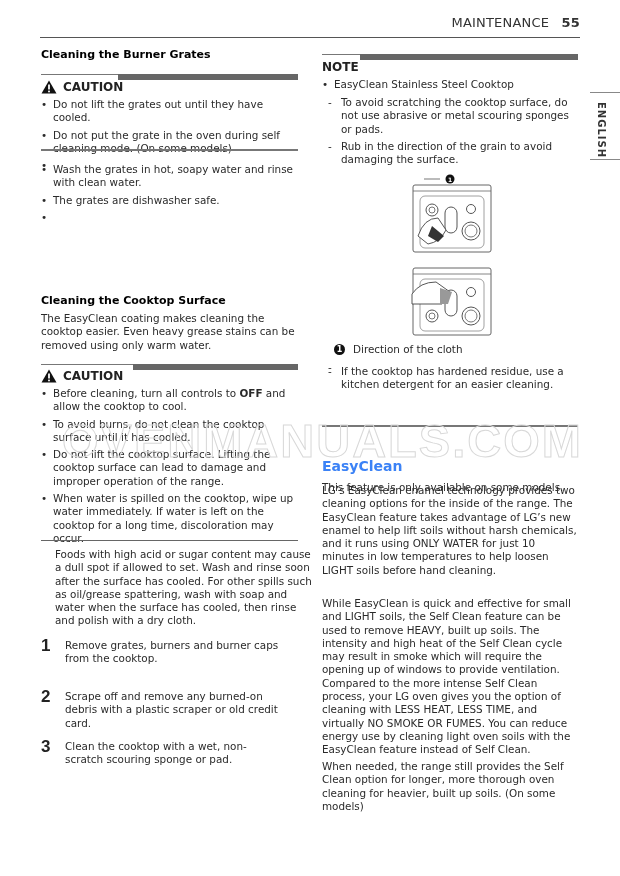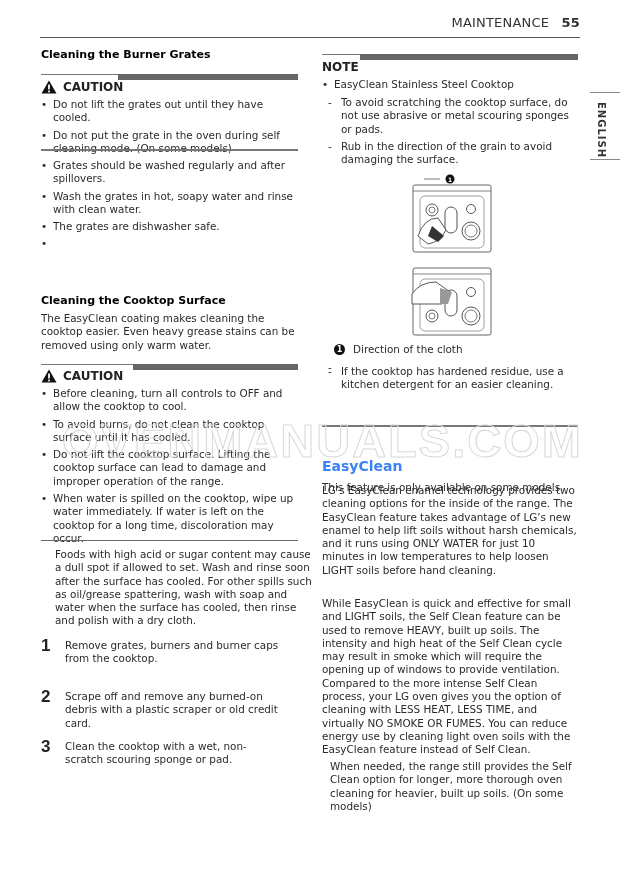--- a/index.html
+++ b/index.html
@@ -102,7 +102,7 @@
   <div class="rule thick2" style="top:149px;left:0;width:257px;"></div>
 
   <ul class="list" style="top:159px;left:0;width:257px;">
-    <li><span class="bul">•</span><span>Grates should be washed regularly and after spillovers.</span></li>
+    <li><span class="bul">•</span></li>
     <li><span class="bul">•</span><span>Wash the grates in hot, soapy water and rinse with clean water.</span></li>
     <li><span class="bul">•</span><span>The grates are dishwasher safe.</span></li>
     <li><span class="bul">•</span></li>

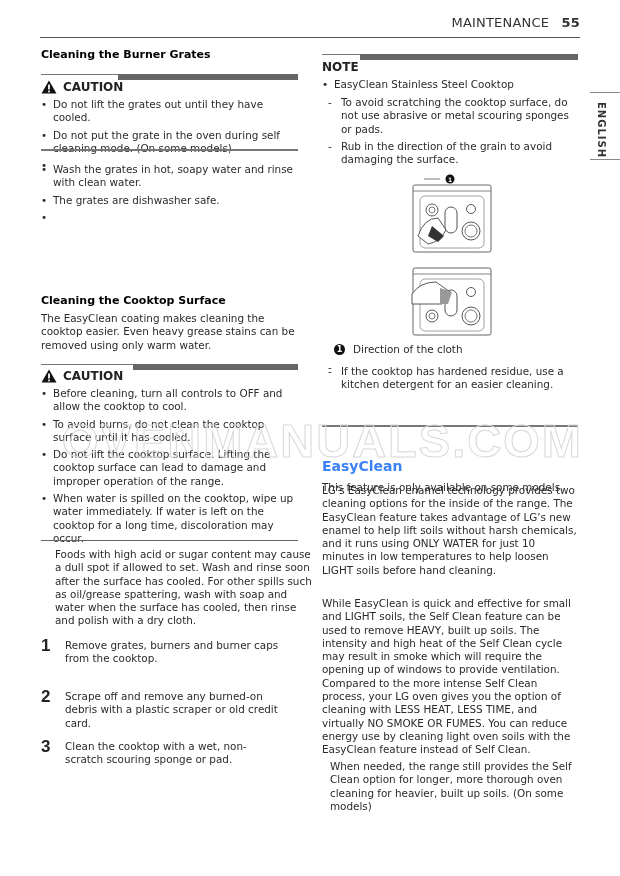--- a/index.html
+++ b/index.html
@@ -62,7 +62,7 @@
     color: transparent; -webkit-text-stroke: 1px #d8d8d8; letter-spacing: 2px;
     font-family: "Liberation Sans", sans-serif; pointer-events: none; white-space: nowrap;
   }
-  b.em { font-weight: normal; }
+  b.em { font-weight: bold; }
 </style>
 </head>
 <body>

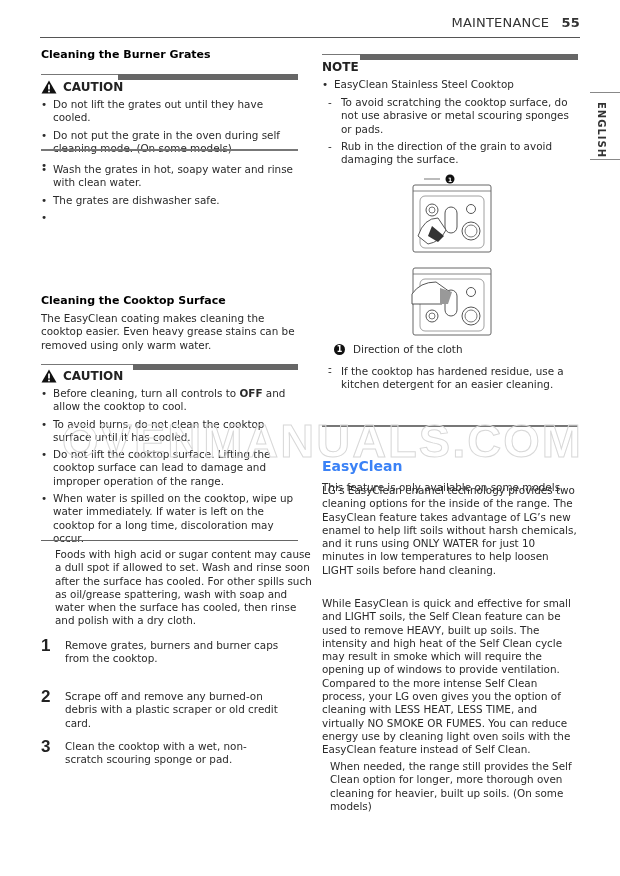--- a/index.html
+++ b/index.html
@@ -214,7 +214,7 @@
   <p class="para" style="top:481px;left:0;width:256px;">This feature is only available on some models.</p>
   <p class="para" style="top:484px;left:0;width:256px;">LG’s EasyClean enamel technology provides two cleaning options for the inside of the range. The EasyClean feature takes advantage of LG’s new enamel to help lift soils without harsh chemicals, and it runs using ONLY WATER for just 10 minutes in low temperatures to help loosen LIGHT soils before hand cleaning.</p>
   <p class="para" style="top:597px;left:0;width:256px;">While EasyClean is quick and effective for small and LIGHT soils, the Self Clean feature can be used to remove HEAVY, built up soils. The intensity and high heat of the Self Clean cycle may result in smoke which will require the opening up of windows to provide ventilation. Compared to the more intense Self Clean process, your LG oven gives you the option of cleaning with LESS HEAT, LESS TIME, and virtually NO SMOKE OR FUMES. You can reduce energy use by cleaning light oven soils with the EasyClean feature instead of Self Clean.</p>
-  <p class="para" style="top:760px;left:8px;width:256px;">When needed, the range still provides the Self Clean option for longer, more thorough oven cleaning for heavier, built up soils. (On some models)</p>
+  <p class="para" style="top:760px;left:0;width:256px;">When needed, the range still provides the Self Clean option for longer, more thorough oven cleaning for heavier, built up soils. (On some models)</p>
 </div>
 
 <div class="watermark">OVENMANUALS.COM</div>

